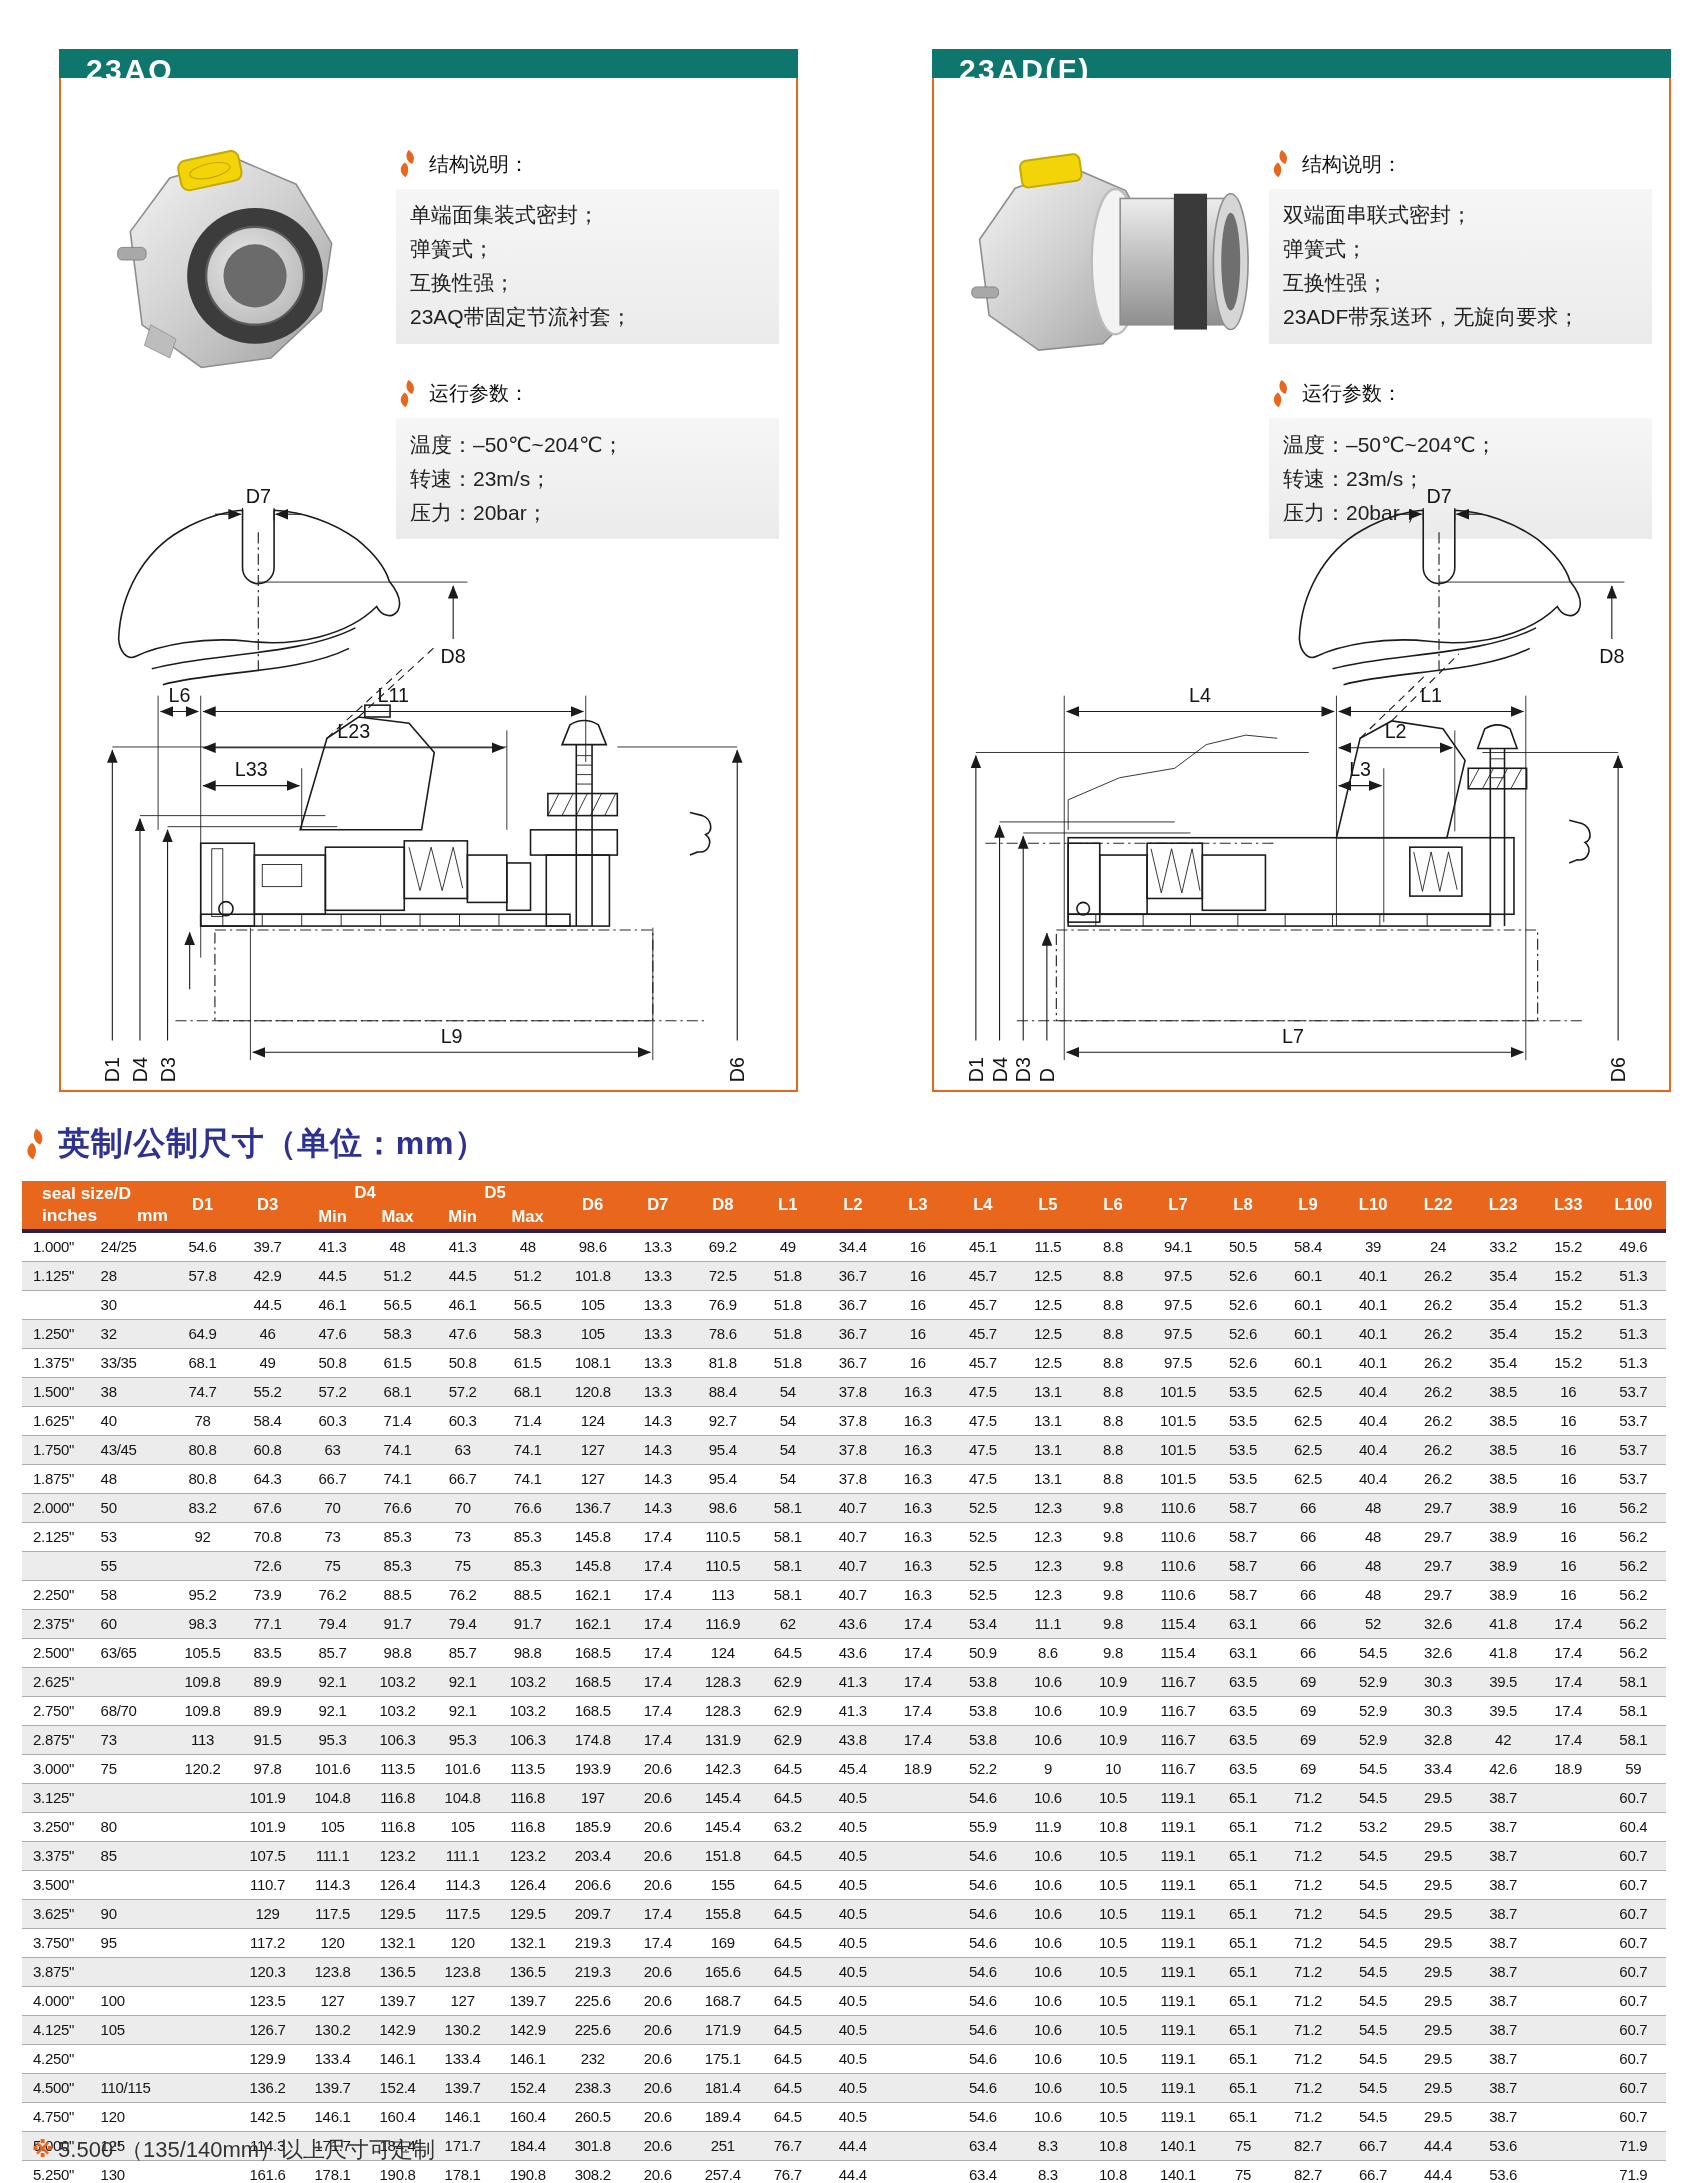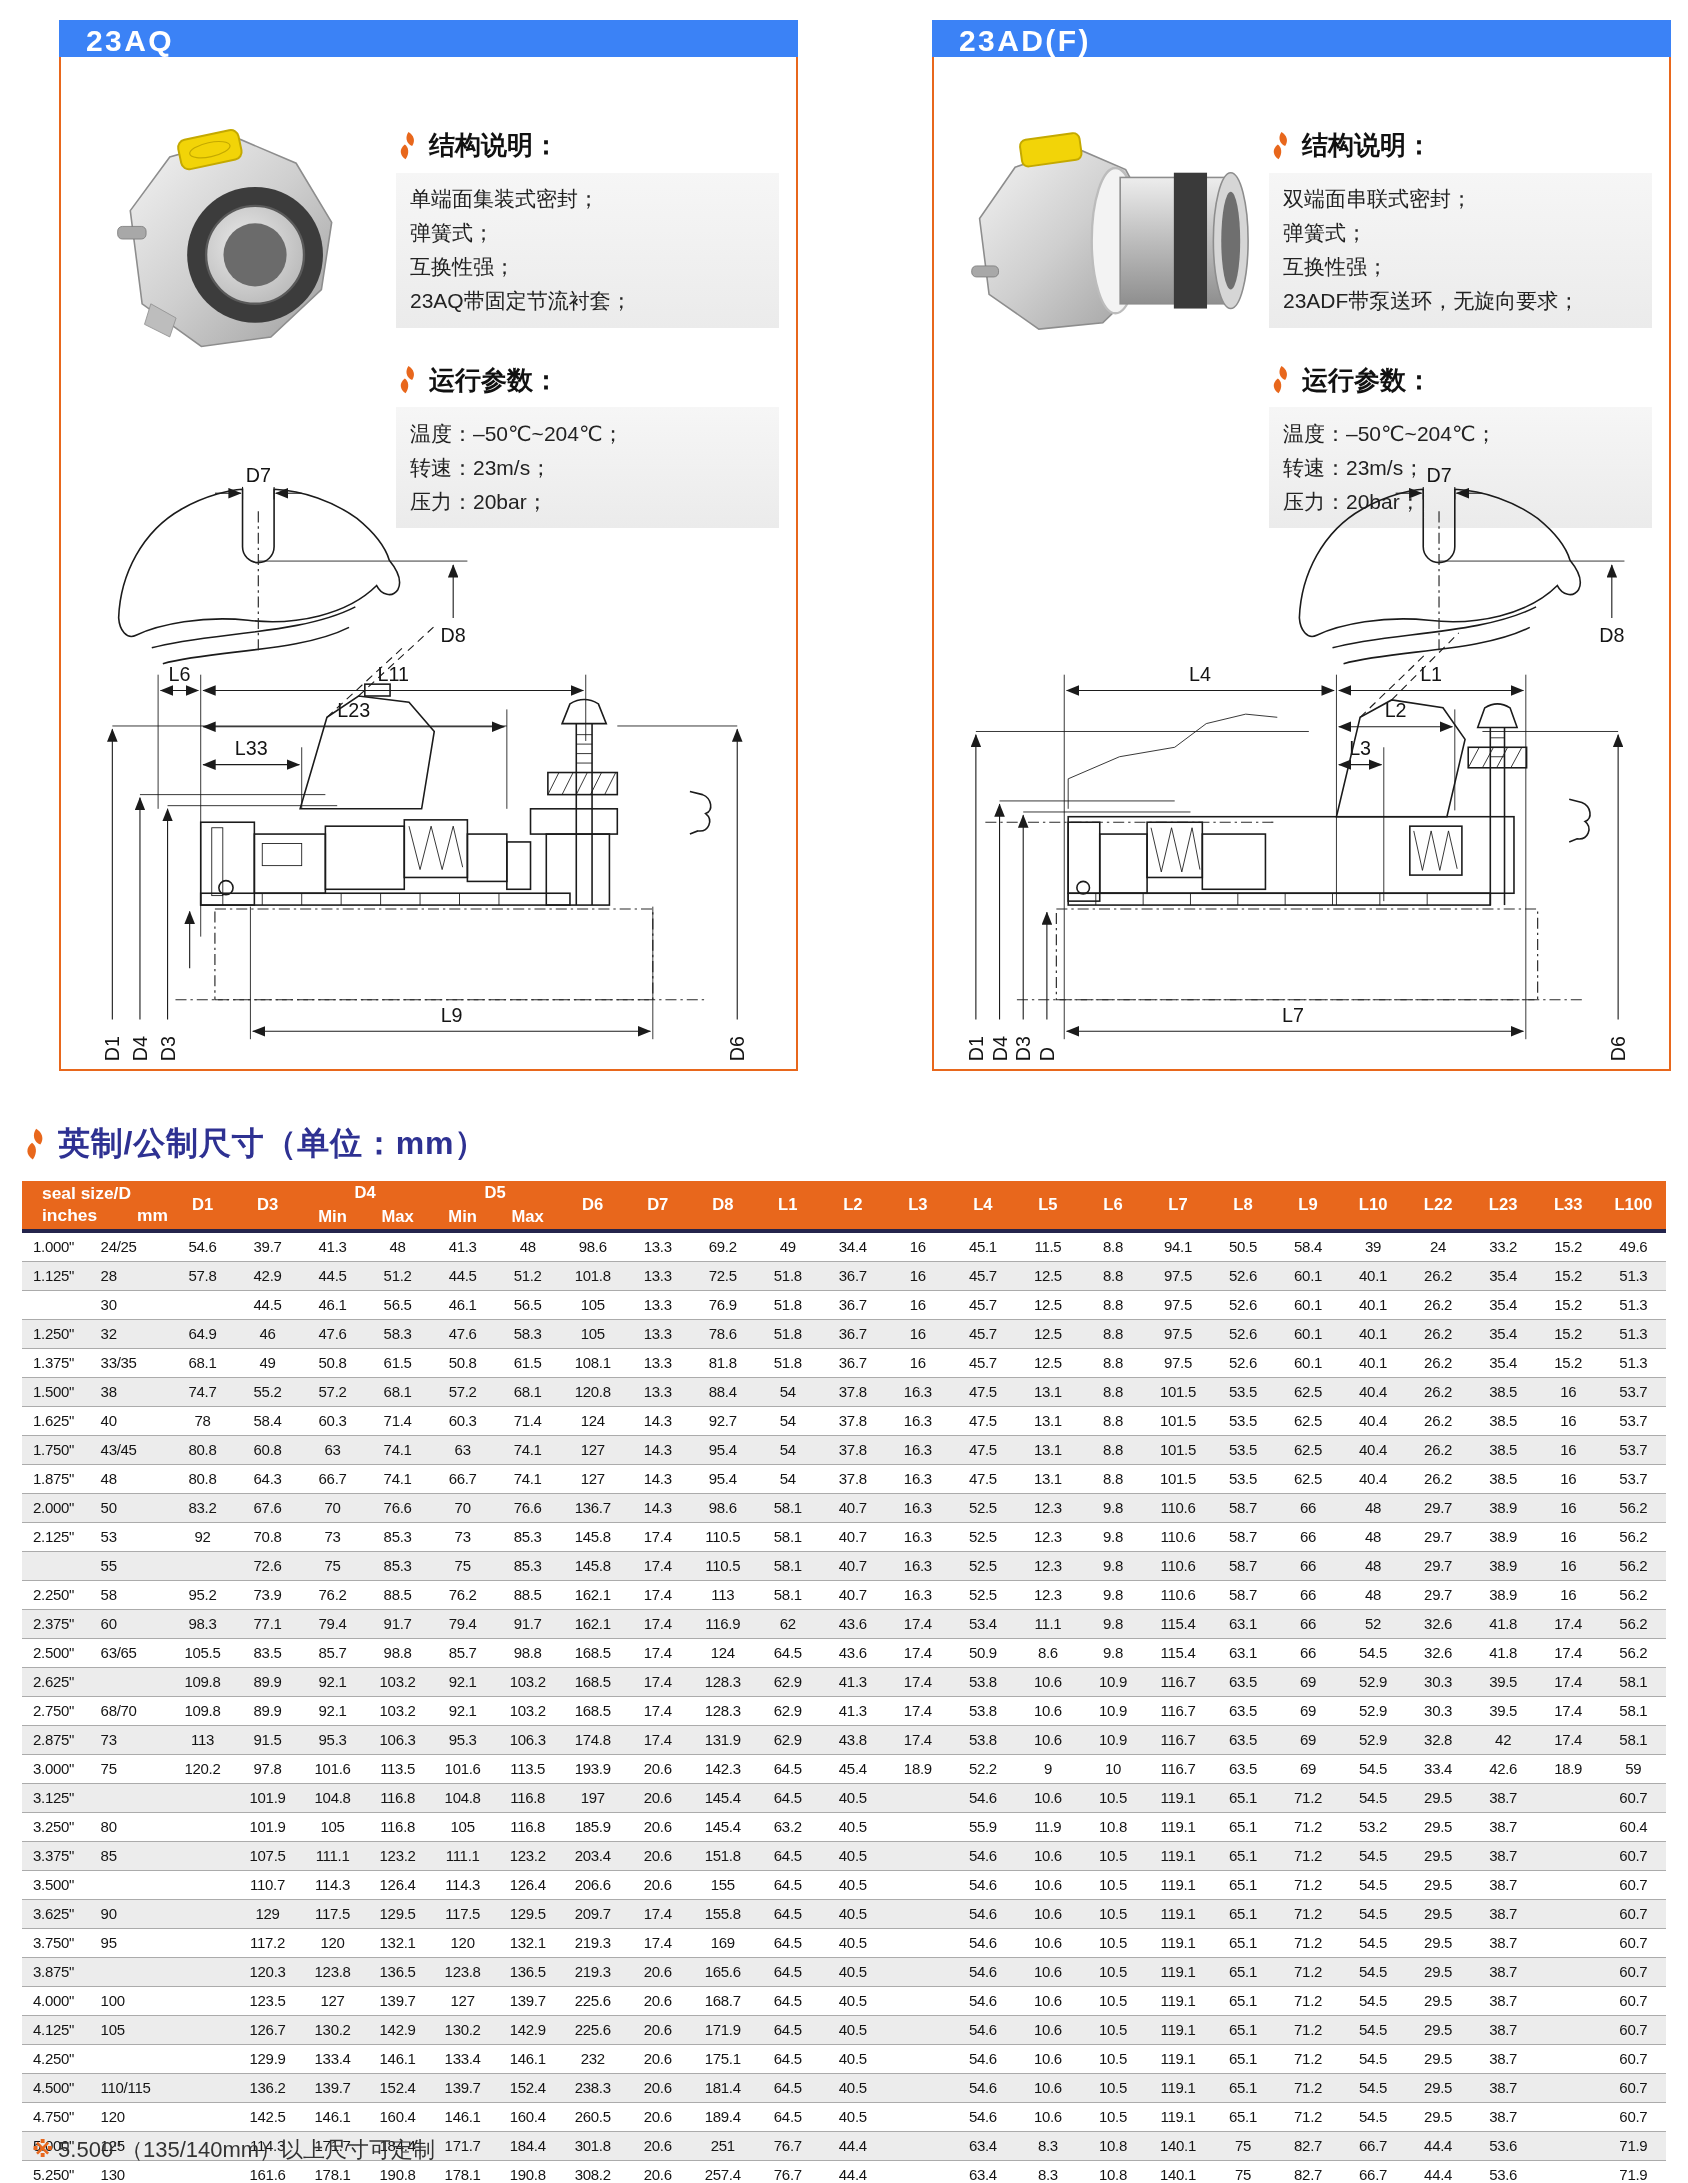--- a/index.html
+++ b/index.html
@@ -8,8 +8,8 @@
 
   
   .panel{position:absolute;top:20px;width:739px;height:1057px;}
-  .panel-header{height:37px;background:#3b82f6;color:#fff;font-size:30px;font-weight:bold;
-    letter-spacing:2.4px;line-height:41px;padding-left:27px;box-sizing:border-box;}
+  .panel-header{height:29px;background:#0f766e;color:#fff;font-size:30px;font-weight:bold;
+    letter-spacing:2.4px;line-height:41px;padding-left:27px;box-sizing:border-box;margin-top:29px;}
   .panel-body{position:relative;border:2.4px solid #E8671C;border-top:none;height:1014px;box-sizing:border-box;background:#fff;}
   .photo{position:absolute;left:14px;top:43px;}
   .textcol{position:absolute;left:335px;top:71px;width:383px;}

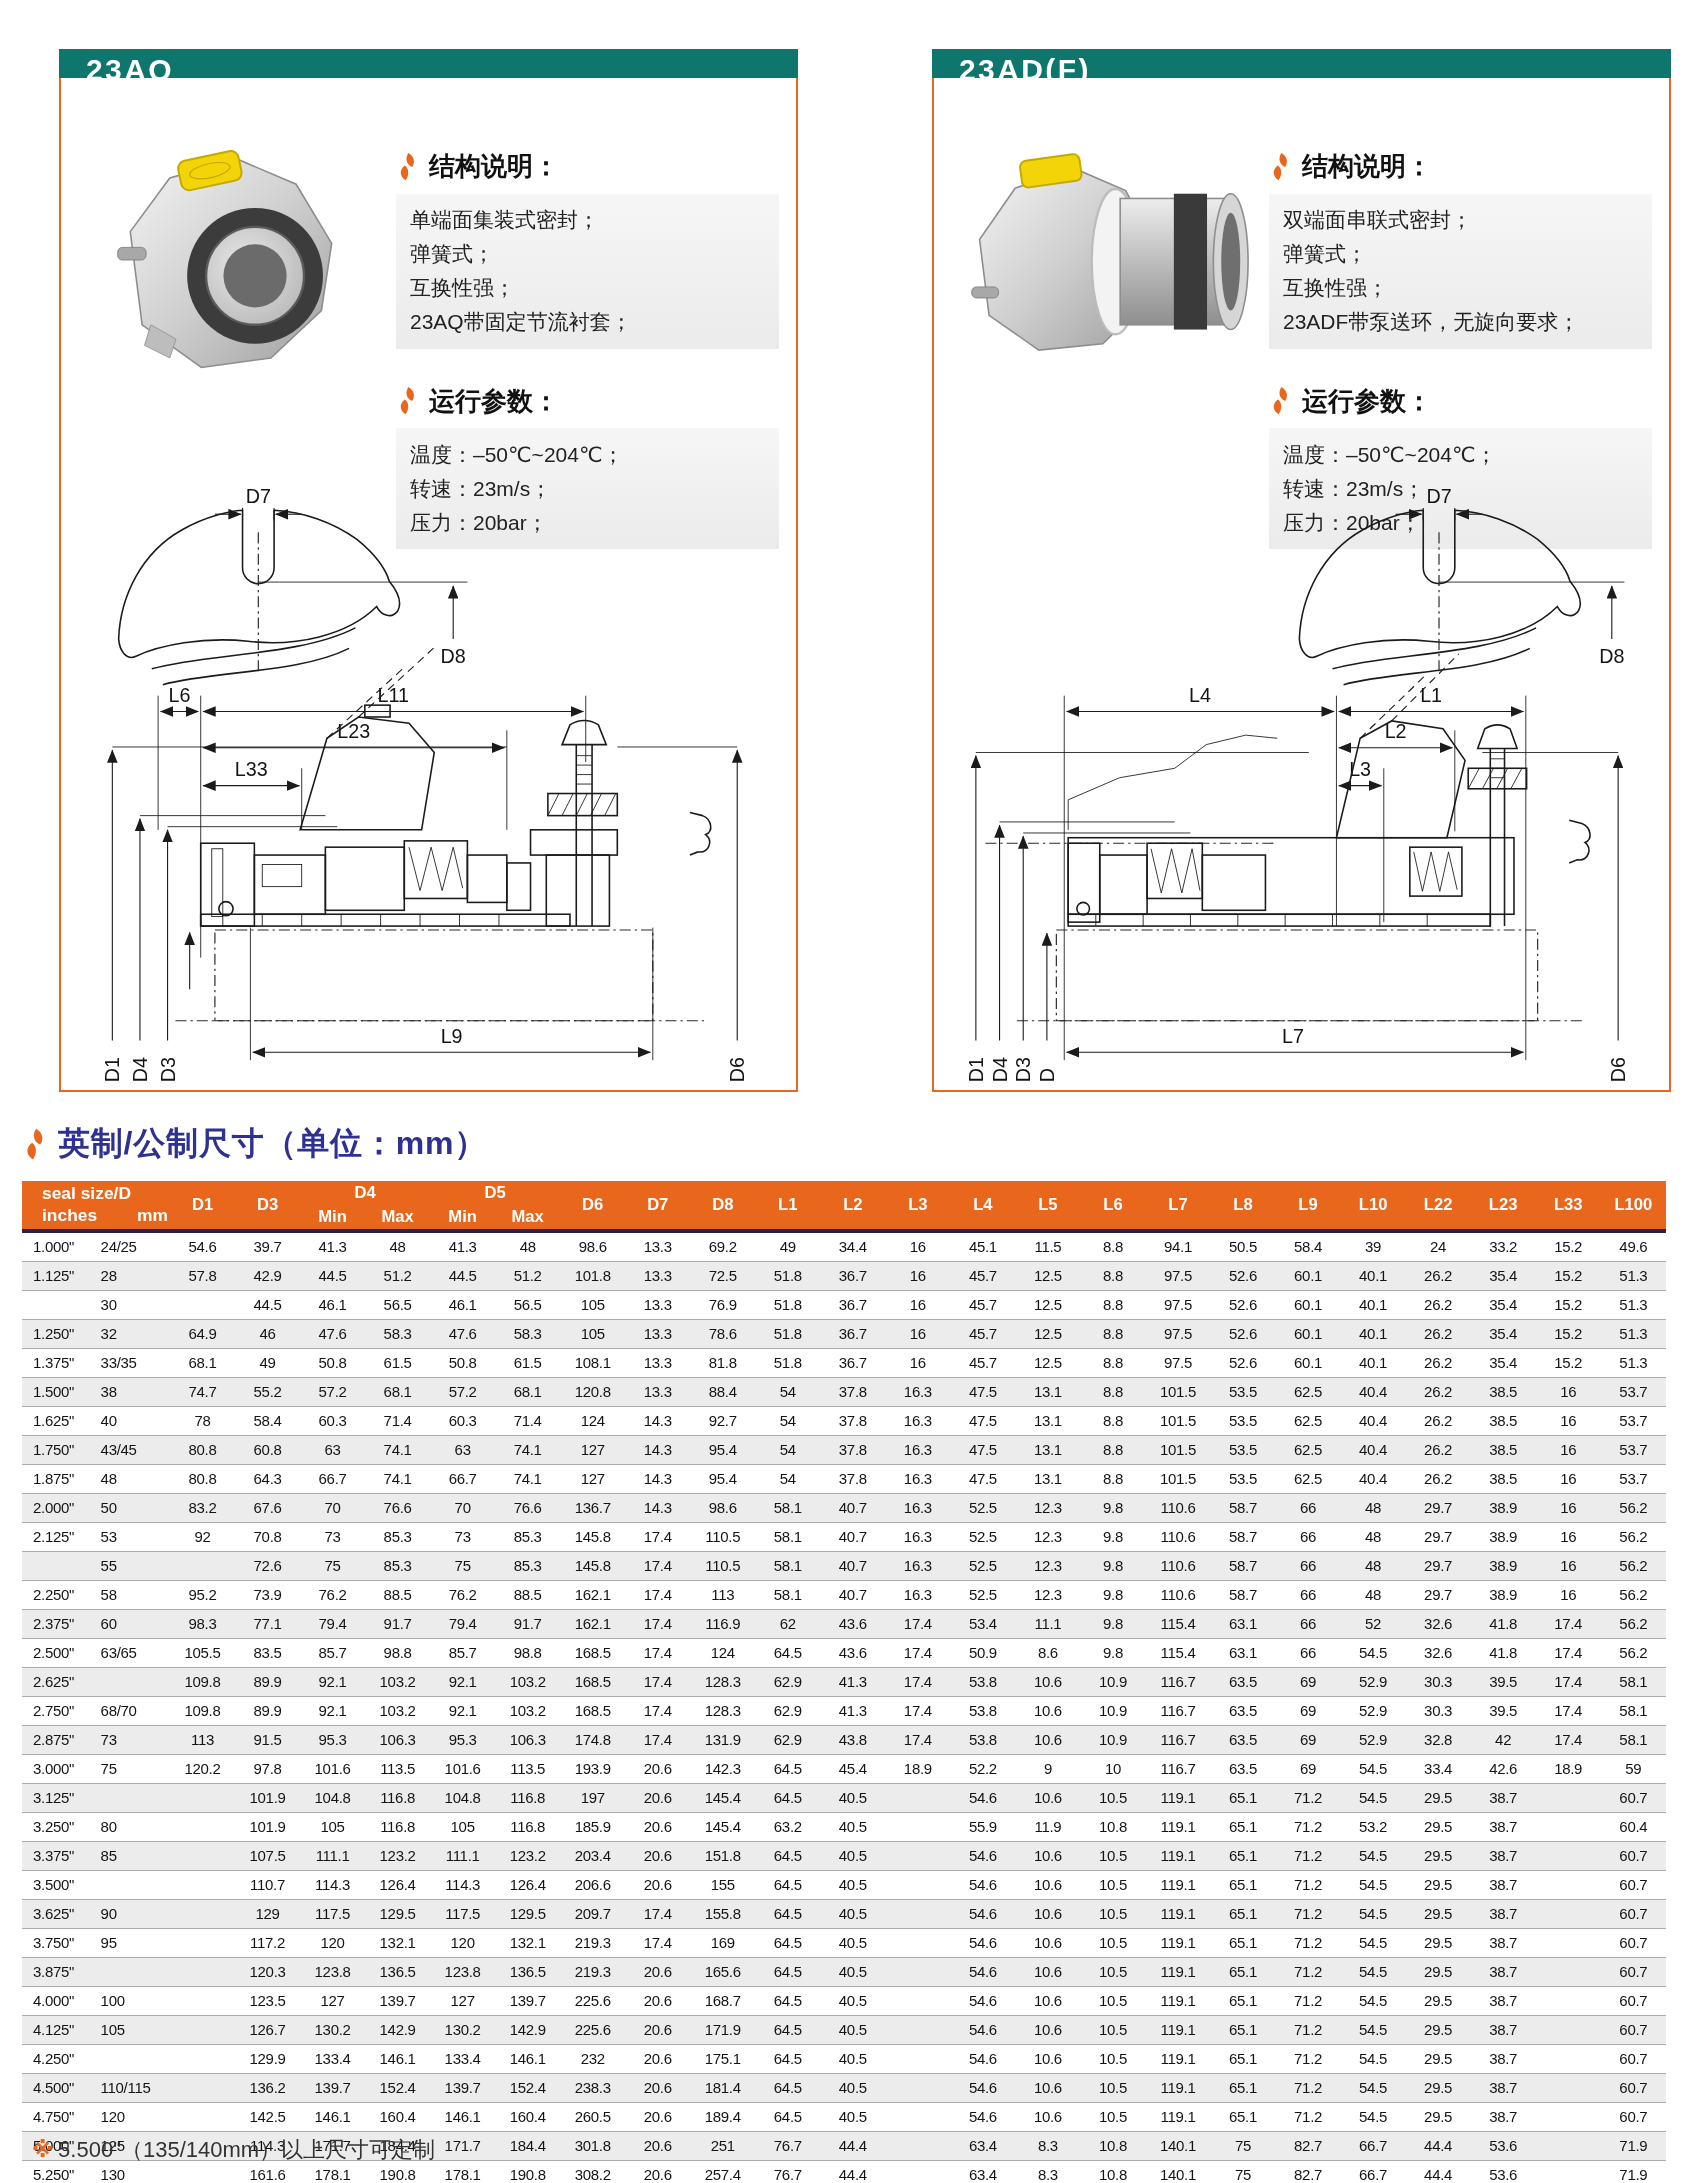--- a/index.html
+++ b/index.html
@@ -15,7 +15,7 @@
   .textcol{position:absolute;left:335px;top:71px;width:383px;}
   .hrow{display:flex;align-items:center;margin-bottom:9.5px;}
   .hrow .flame{margin-right:11px;}
-  .hrow h3{margin:0;font-size:26px;font-weight:bold;color:#111;}
+  .hrow h3{margin:0;font-size:20px;font-weight:normal;color:#111;}
   .gblock{background:linear-gradient(#f6f6f6,#ebebeb);padding:9.5px 14px;font-size:21px;line-height:1.62;color:#222;}
   .gap{height:35px;}
   .drawing{position:absolute;left:4px;top:406px;}

